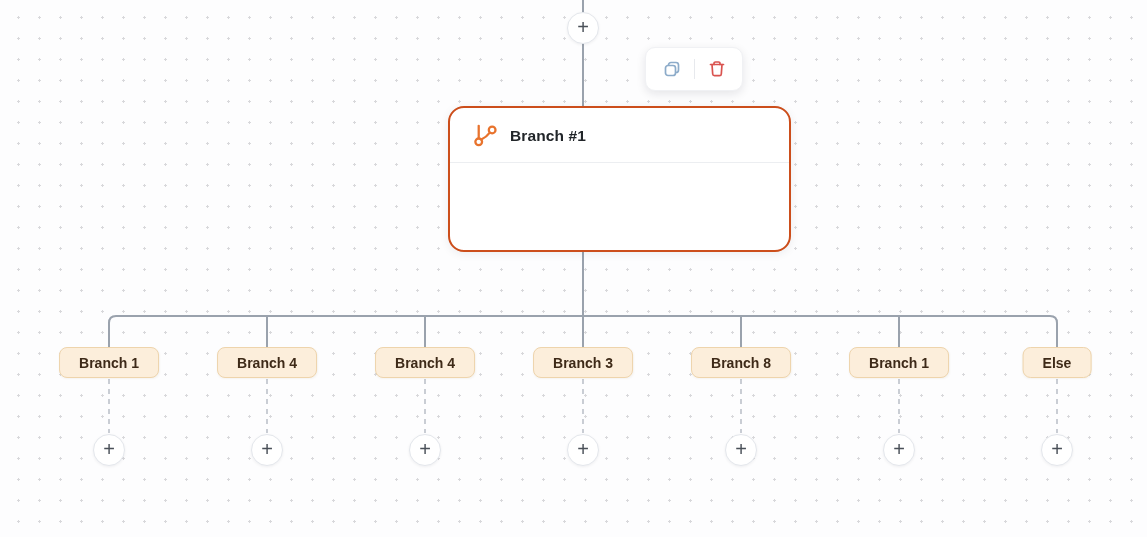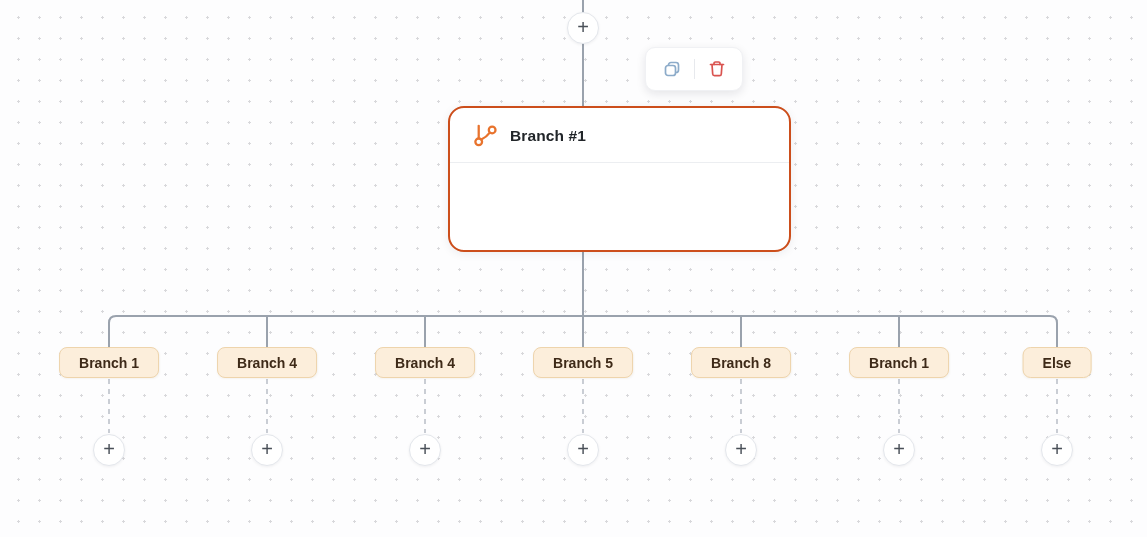--- a/index.html
+++ b/index.html
@@ -148,7 +148,7 @@
 
   <div class="branch-col" style="left: 583px;">
     <div class="pill">
-      <span>Branch 5</span>
+      <span>Branch 3</span>
     </div>
     <button class="plus-btn">
       <span>+</span>

